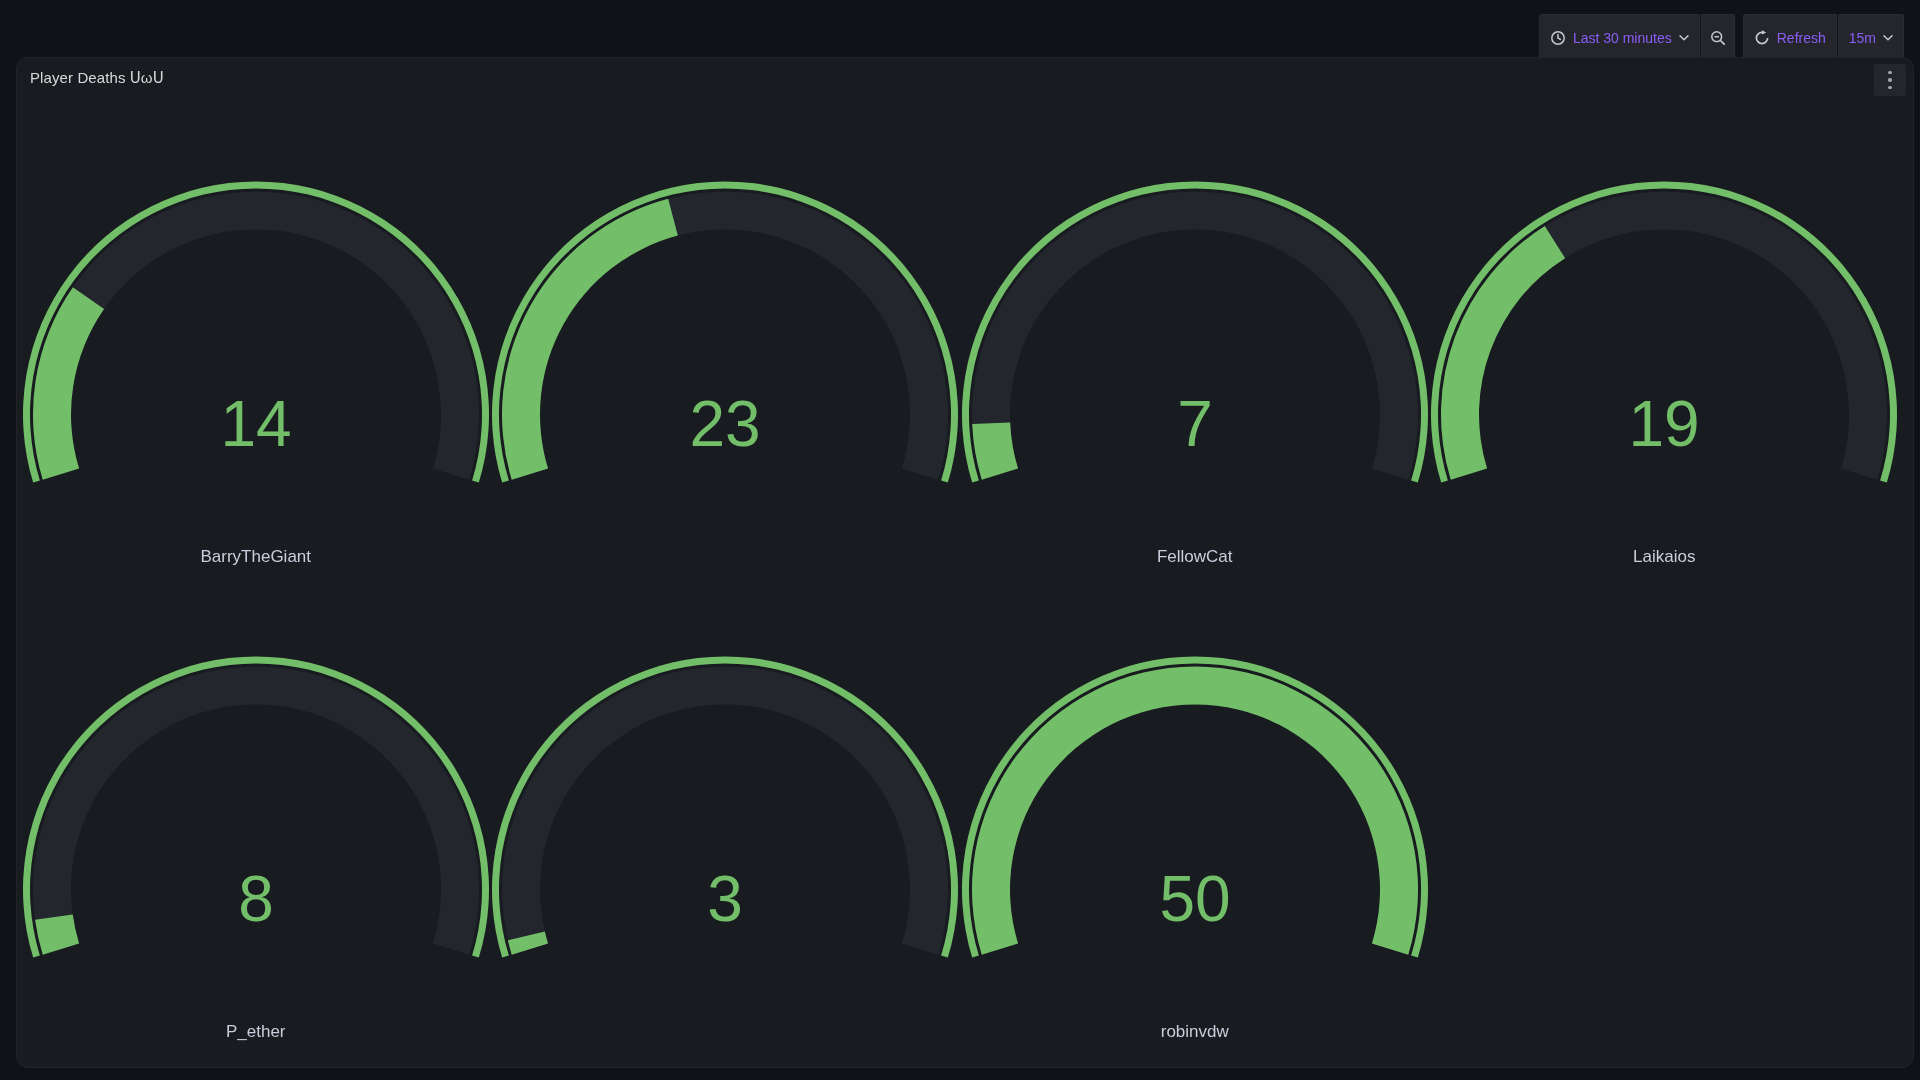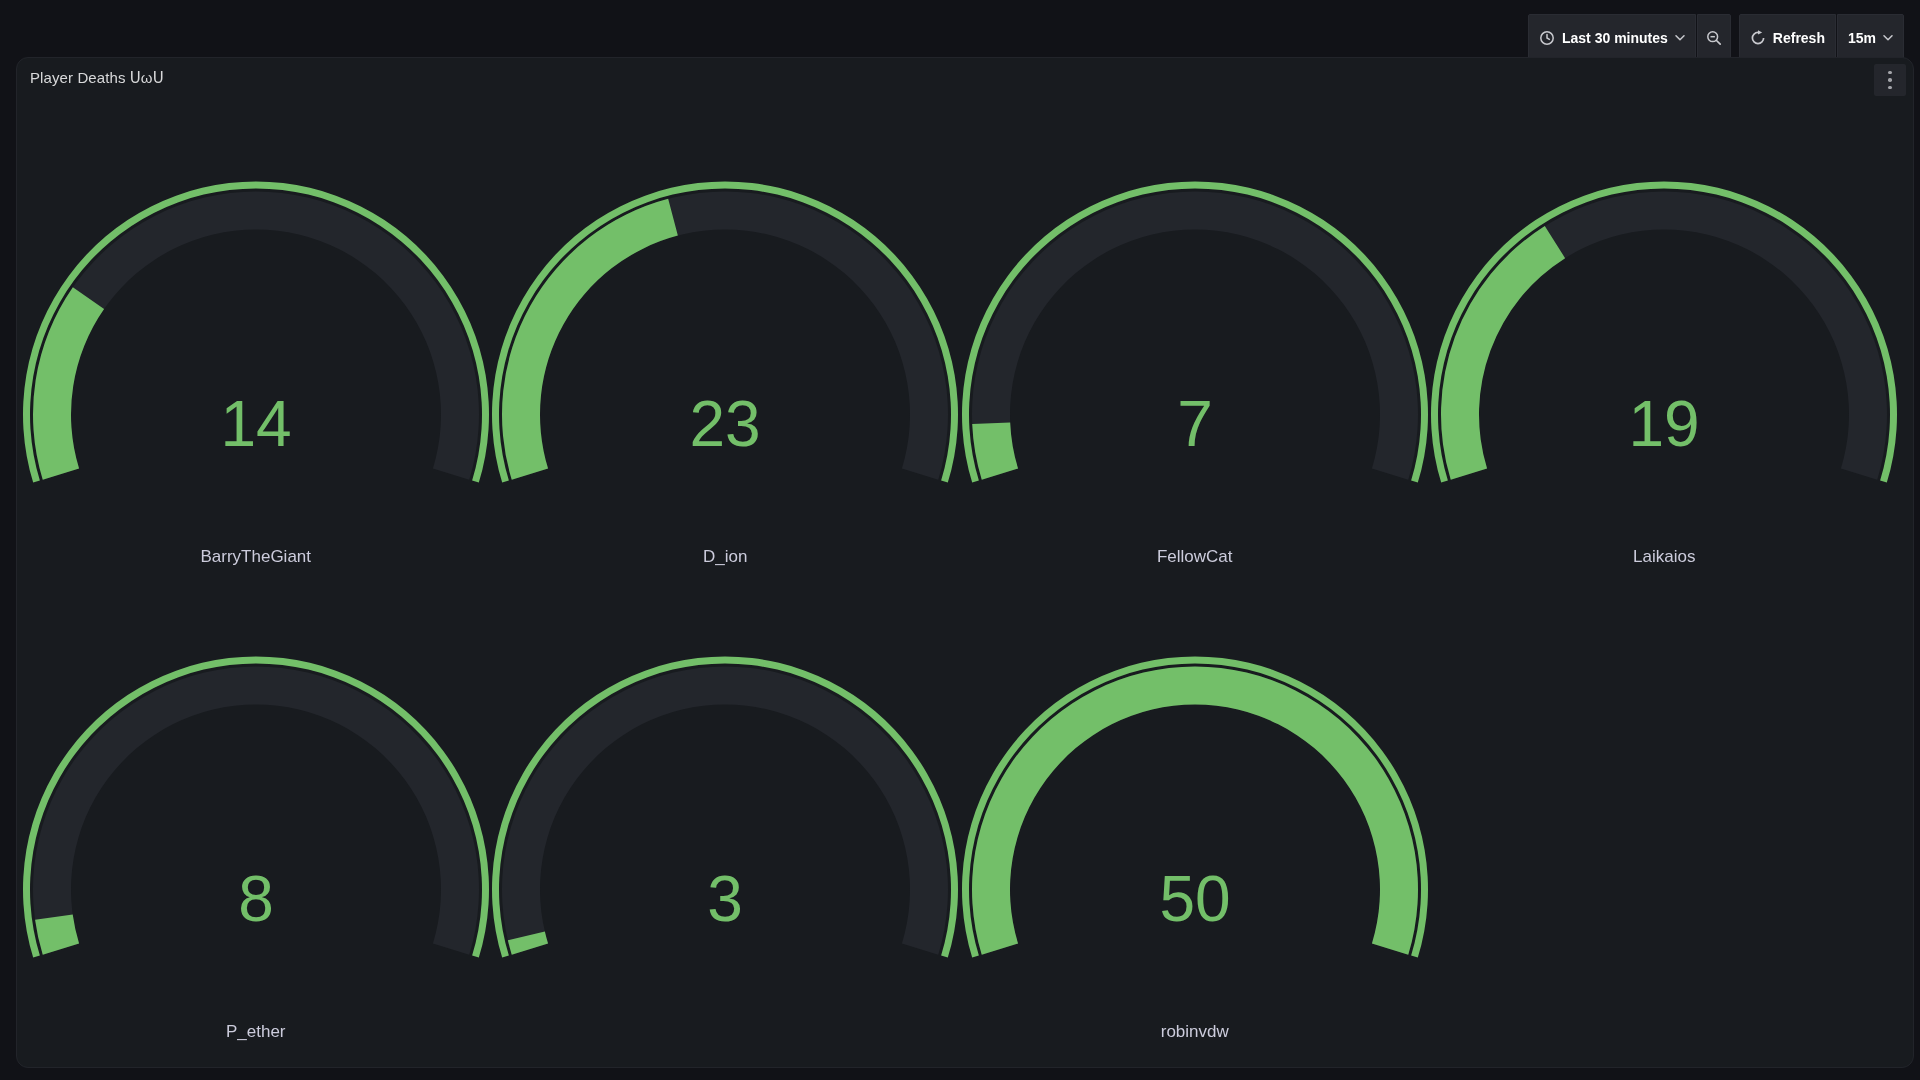--- a/index.html
+++ b/index.html
@@ -20,7 +20,7 @@
   .tb-btn {
     display:flex; align-items:center; gap:7px;
     background:#24262C; border:1px solid #2A2C33;
-    color:#ffffff; font-size:14px; font-weight:700;
+    color:#8b5cf6; font-size:14px; font-weight:400;
     height:47px; padding:0 10px; cursor:pointer; white-space:nowrap;
   }
   .btn-group .tb-btn:first-child { border-radius:2px 0 0 2px; }

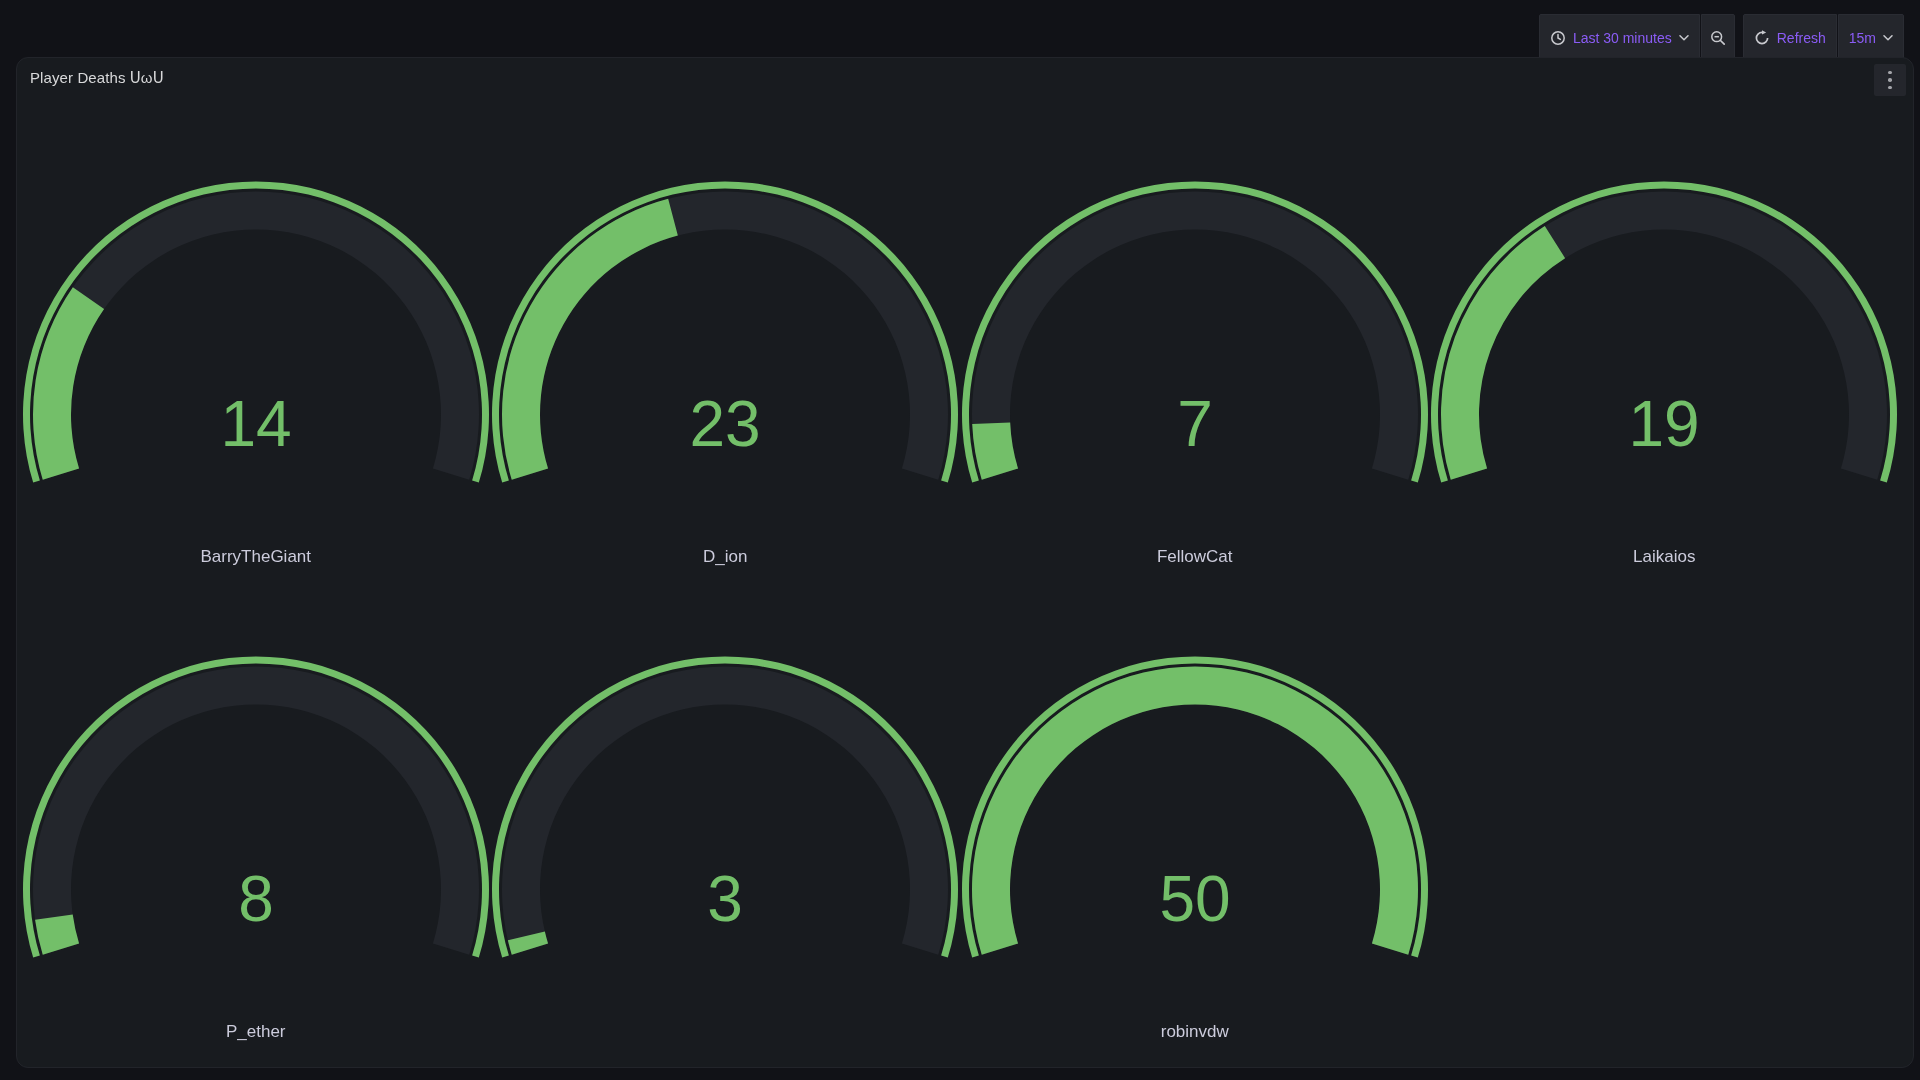--- a/index.html
+++ b/index.html
@@ -143,7 +143,6 @@
           <path d="M21.74 298.70 A223 223 0 0 1 178.16 17.86 L187.85 54.61 A185 185 0 0 0 58.08 287.59 Z" fill="#73BF69"></path>
           <text x="235" y="265" class="gauge-value-text" fill="#73BF69">23</text>
         </svg>
-        <div class="gauge-name">D_ion</div>
       </div>
       <div class="gauge-cell">
         <svg class="dial" viewBox="0 0 470 312">

